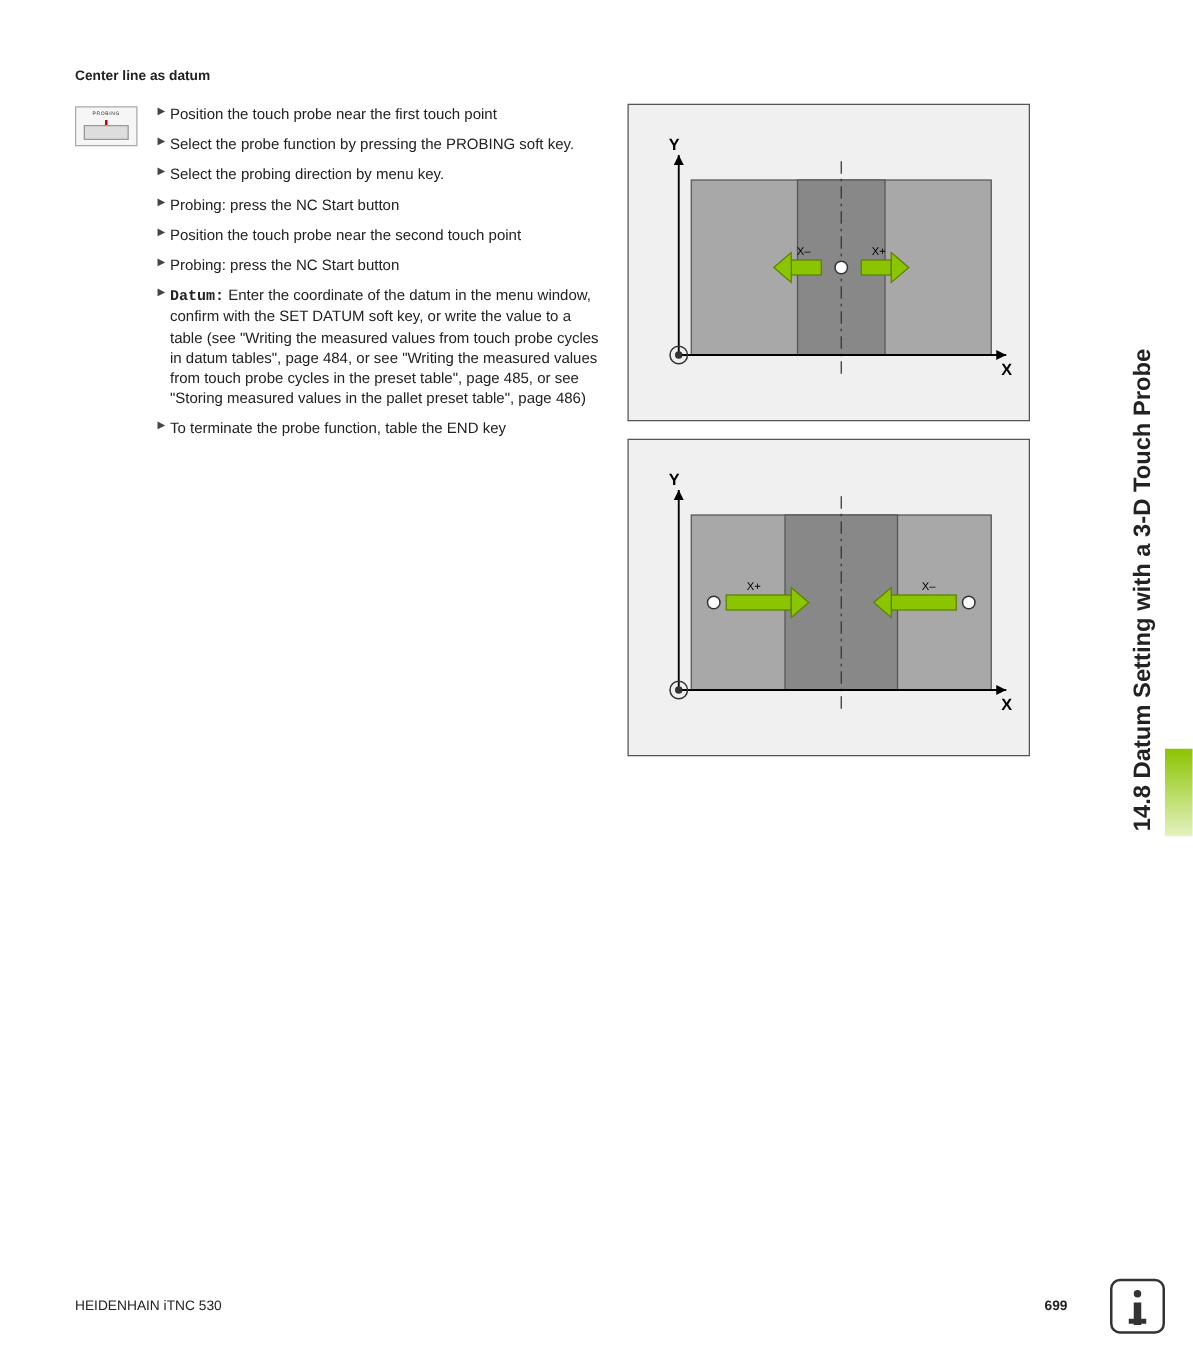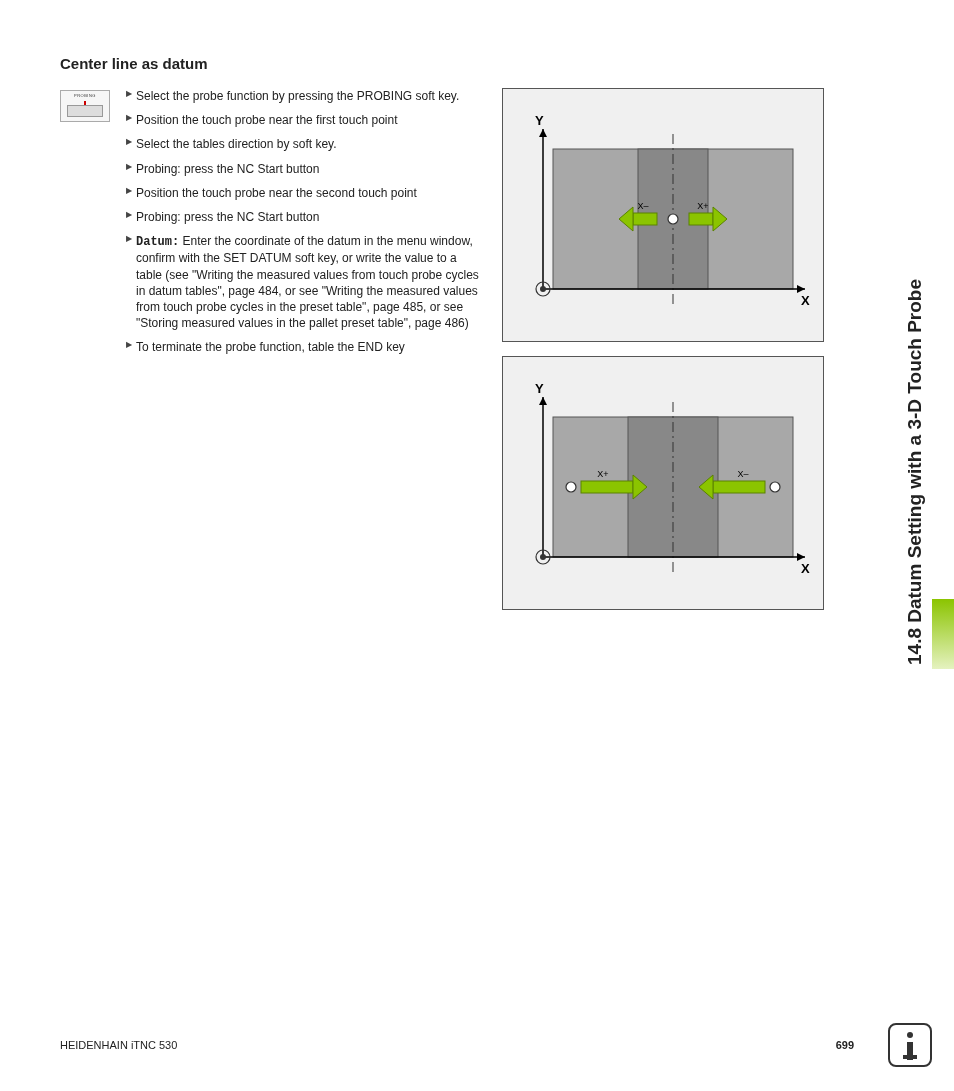--- a/index.html
+++ b/index.html
@@ -21,7 +21,7 @@
     padding: 55px 60px 40px 60px;
   }
   h2.section-title {
-    font-size: 15px;
+    font-size: 11px;
     font-weight: bold;
     margin: 0 0 16px 0;
   }

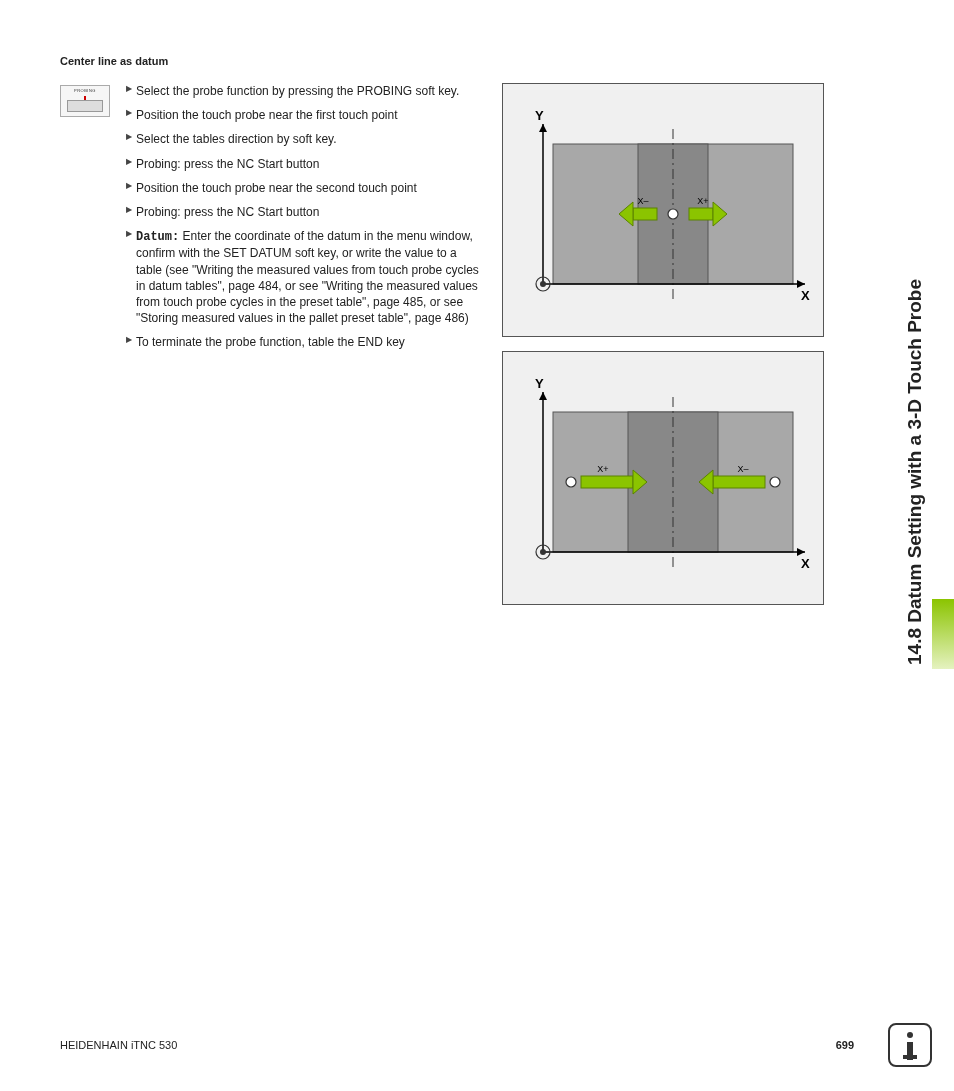--- a/index.html
+++ b/index.html
@@ -186,8 +186,8 @@
 
     <div class="instructions">
       <ul>
+        <li>Position the touch probe near the first touch point</li>
         <li>Select the probe function by pressing the PROBING soft key.</li>
-        <li>Position the touch probe near the first touch point</li>
         <li>Select the tables direction by soft key.</li>
         <li>Probing: press the NC Start button</li>
         <li>Position the touch probe near the second touch point</li>

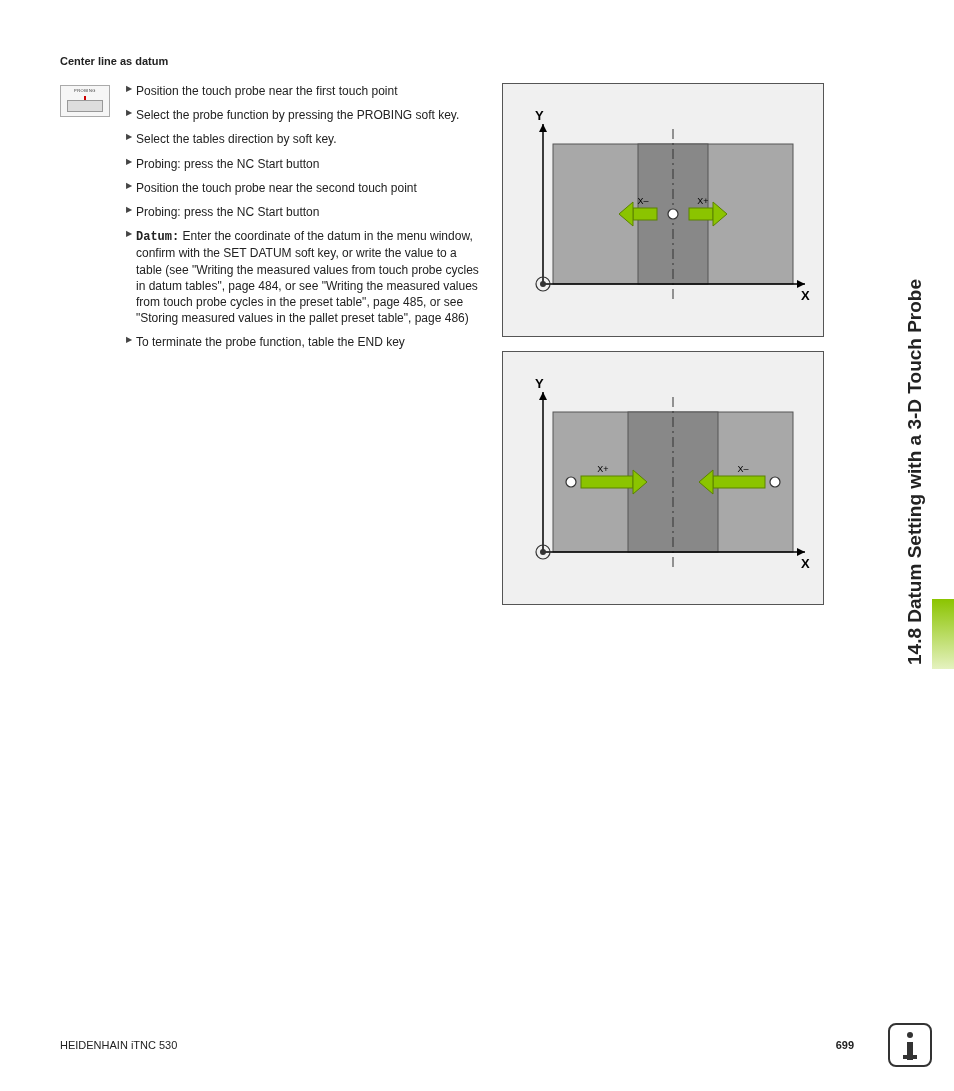--- a/index.html
+++ b/index.html
@@ -188,7 +188,7 @@
       <ul>
         <li>Position the touch probe near the first touch point</li>
         <li>Select the probe function by pressing the PROBING soft key.</li>
-        <li>Select the tables direction by soft key.</li>
+        <li>Select the probing direction by menu key.</li>
         <li>Probing: press the NC Start button</li>
         <li>Position the touch probe near the second touch point</li>
         <li>Probing: press the NC Start button</li>

